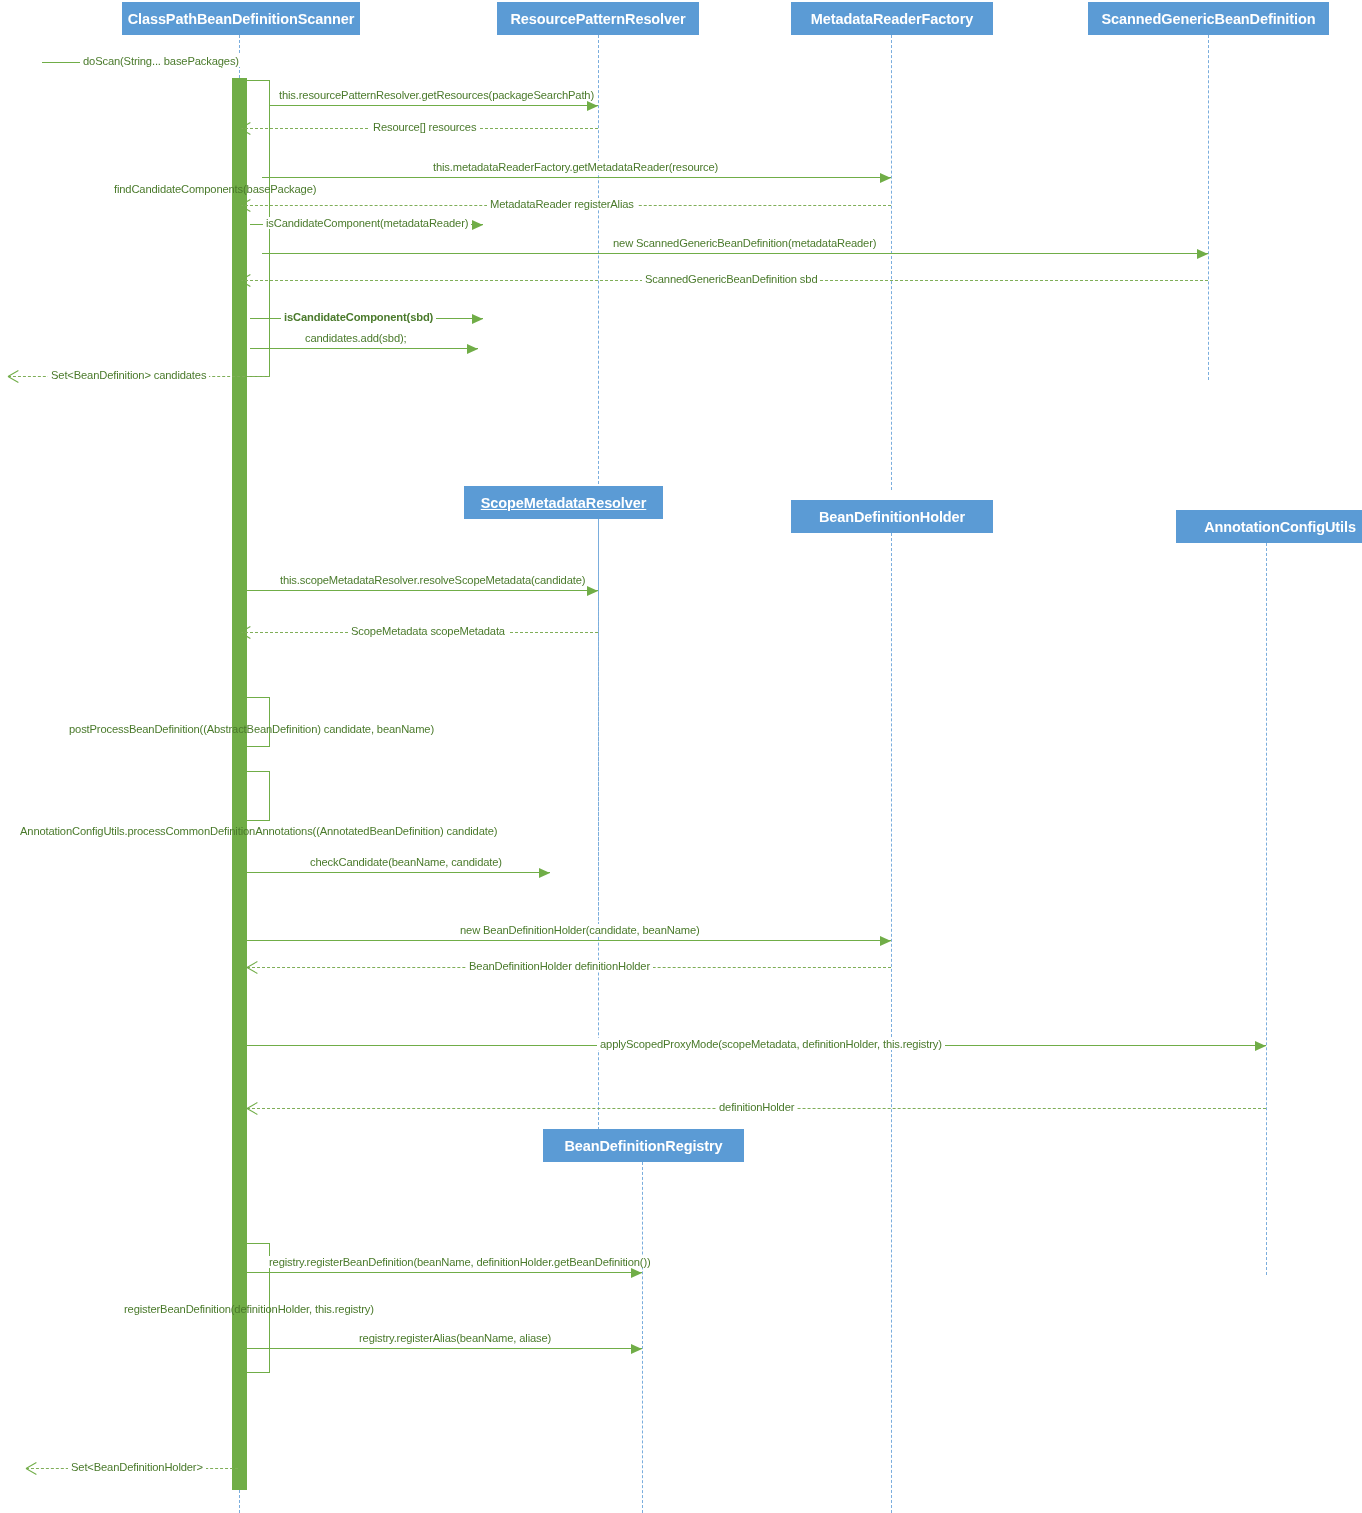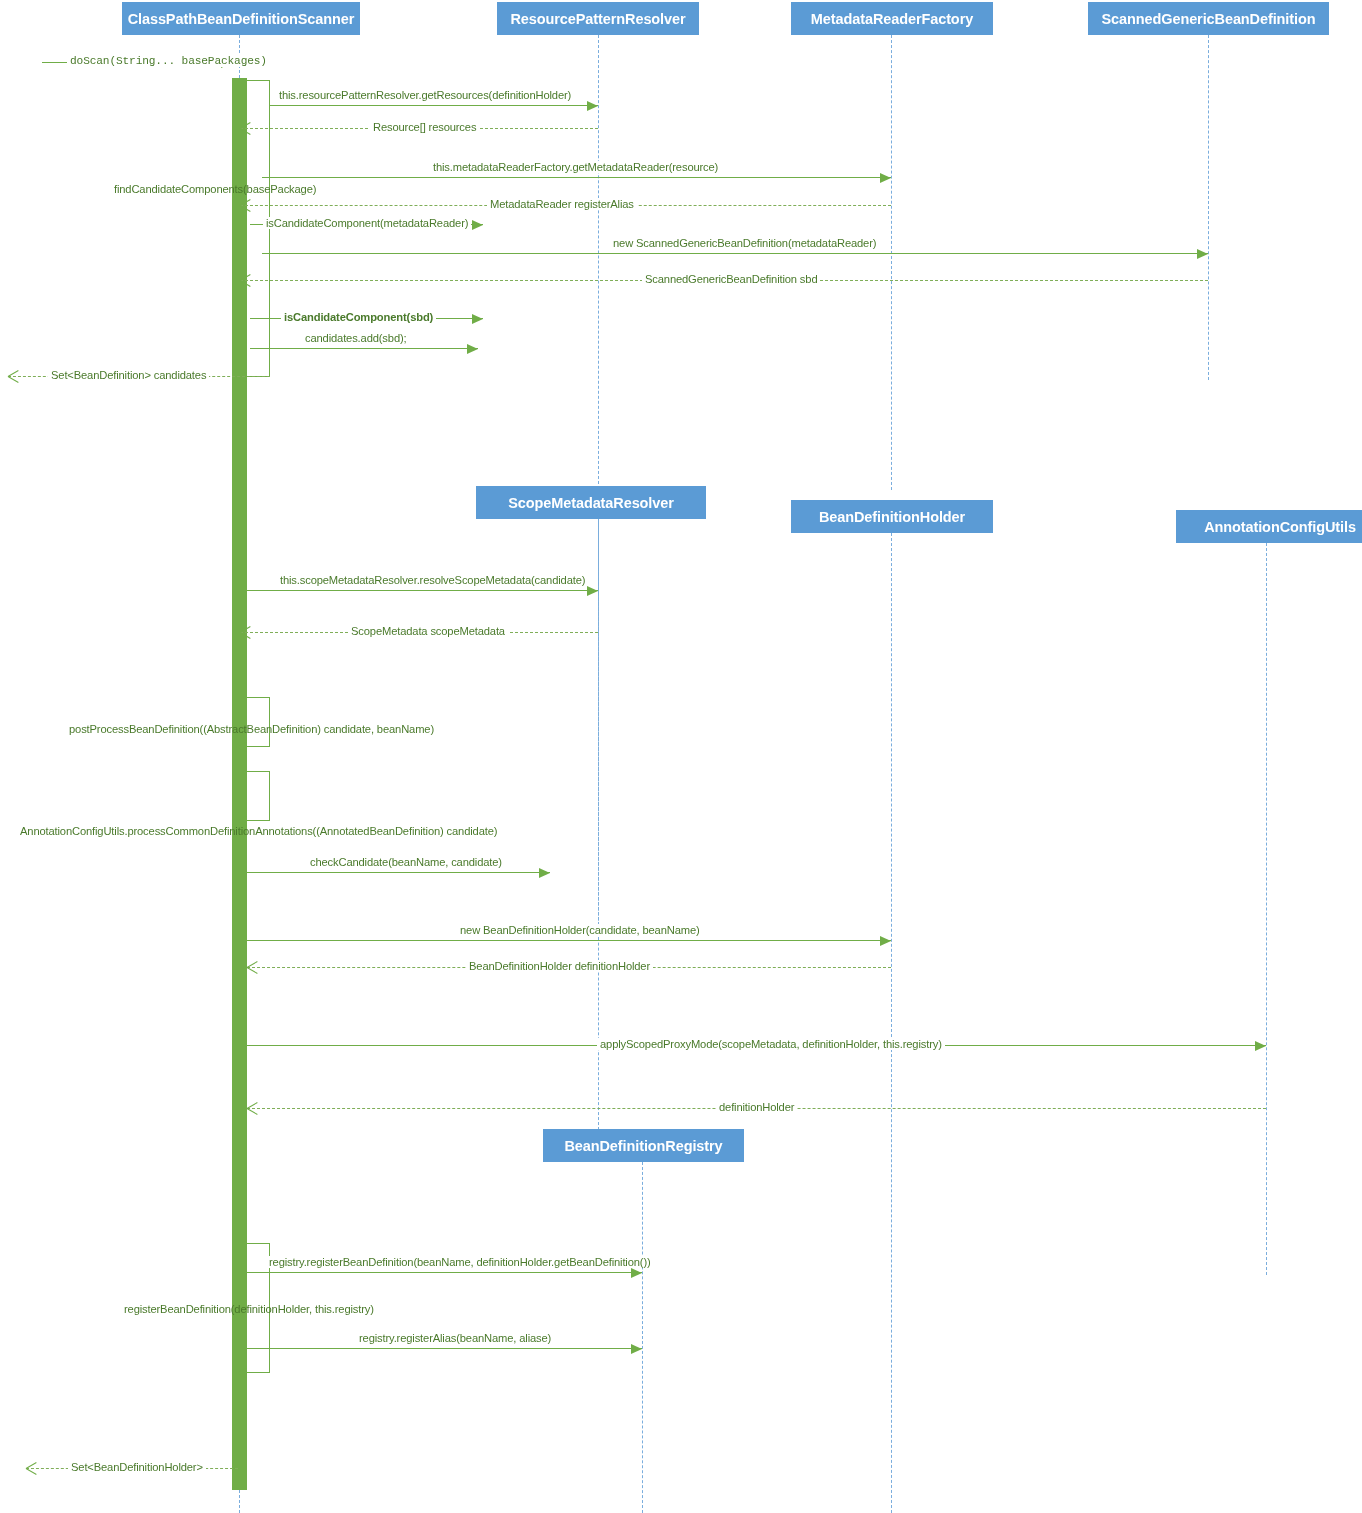--- a/index.html
+++ b/index.html
@@ -165,7 +165,7 @@
     <div class="msg" style="left: 42px; top: 62px; width: 190px;">
       <div class="line" style="width: 190px;"></div>
       <div class="head right" style="left: 179px;"></div>
-      <div class="label mid" style="left: 25px; font-family: Liberation Mono, monospace;">doScan(String... basePackages)</div>
+      <div class="label mid" style="left: 38px;">doScan(String... basePackages)</div>
     </div>
     <div class="msg" style="left: 270px; top: 105px; width: 328px;">
       <div class="line" style="width: 328px;"></div>

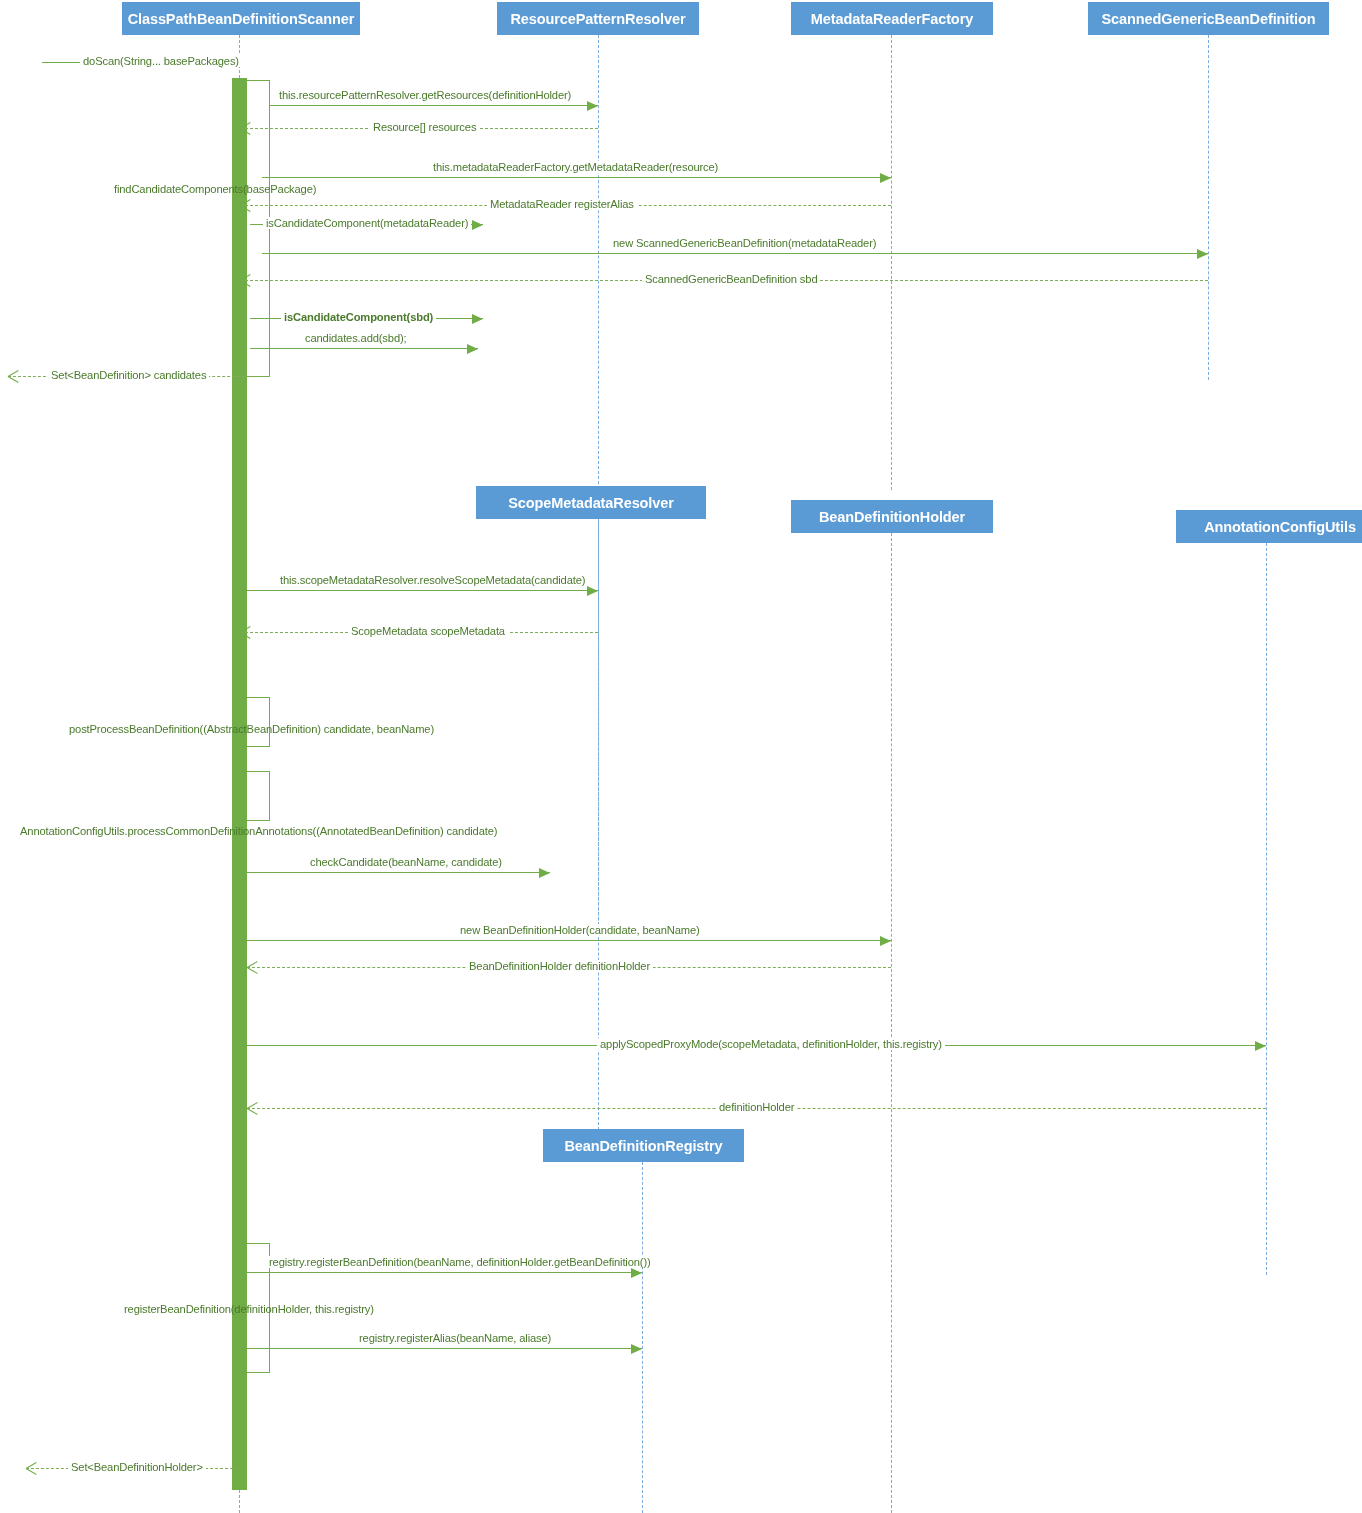--- a/index.html
+++ b/index.html
@@ -170,7 +170,7 @@
     <div class="msg" style="left: 270px; top: 105px; width: 328px;">
       <div class="line" style="width: 328px;"></div>
       <div class="head right" style="left: 317px;"></div>
-      <div class="label above" style="left: 6px;">this.resourcePatternResolver.getResources(definitionHolder)</div>
+      <div class="label above" style="left: 6px;">this.resourcePatternResolver.getResources(packageSearchPath)</div>
     </div>
     <div class="msg dashed" style="left: 240px; top: 128px; width: 358px;">
       <div class="line" style="width: 358px;"></div>

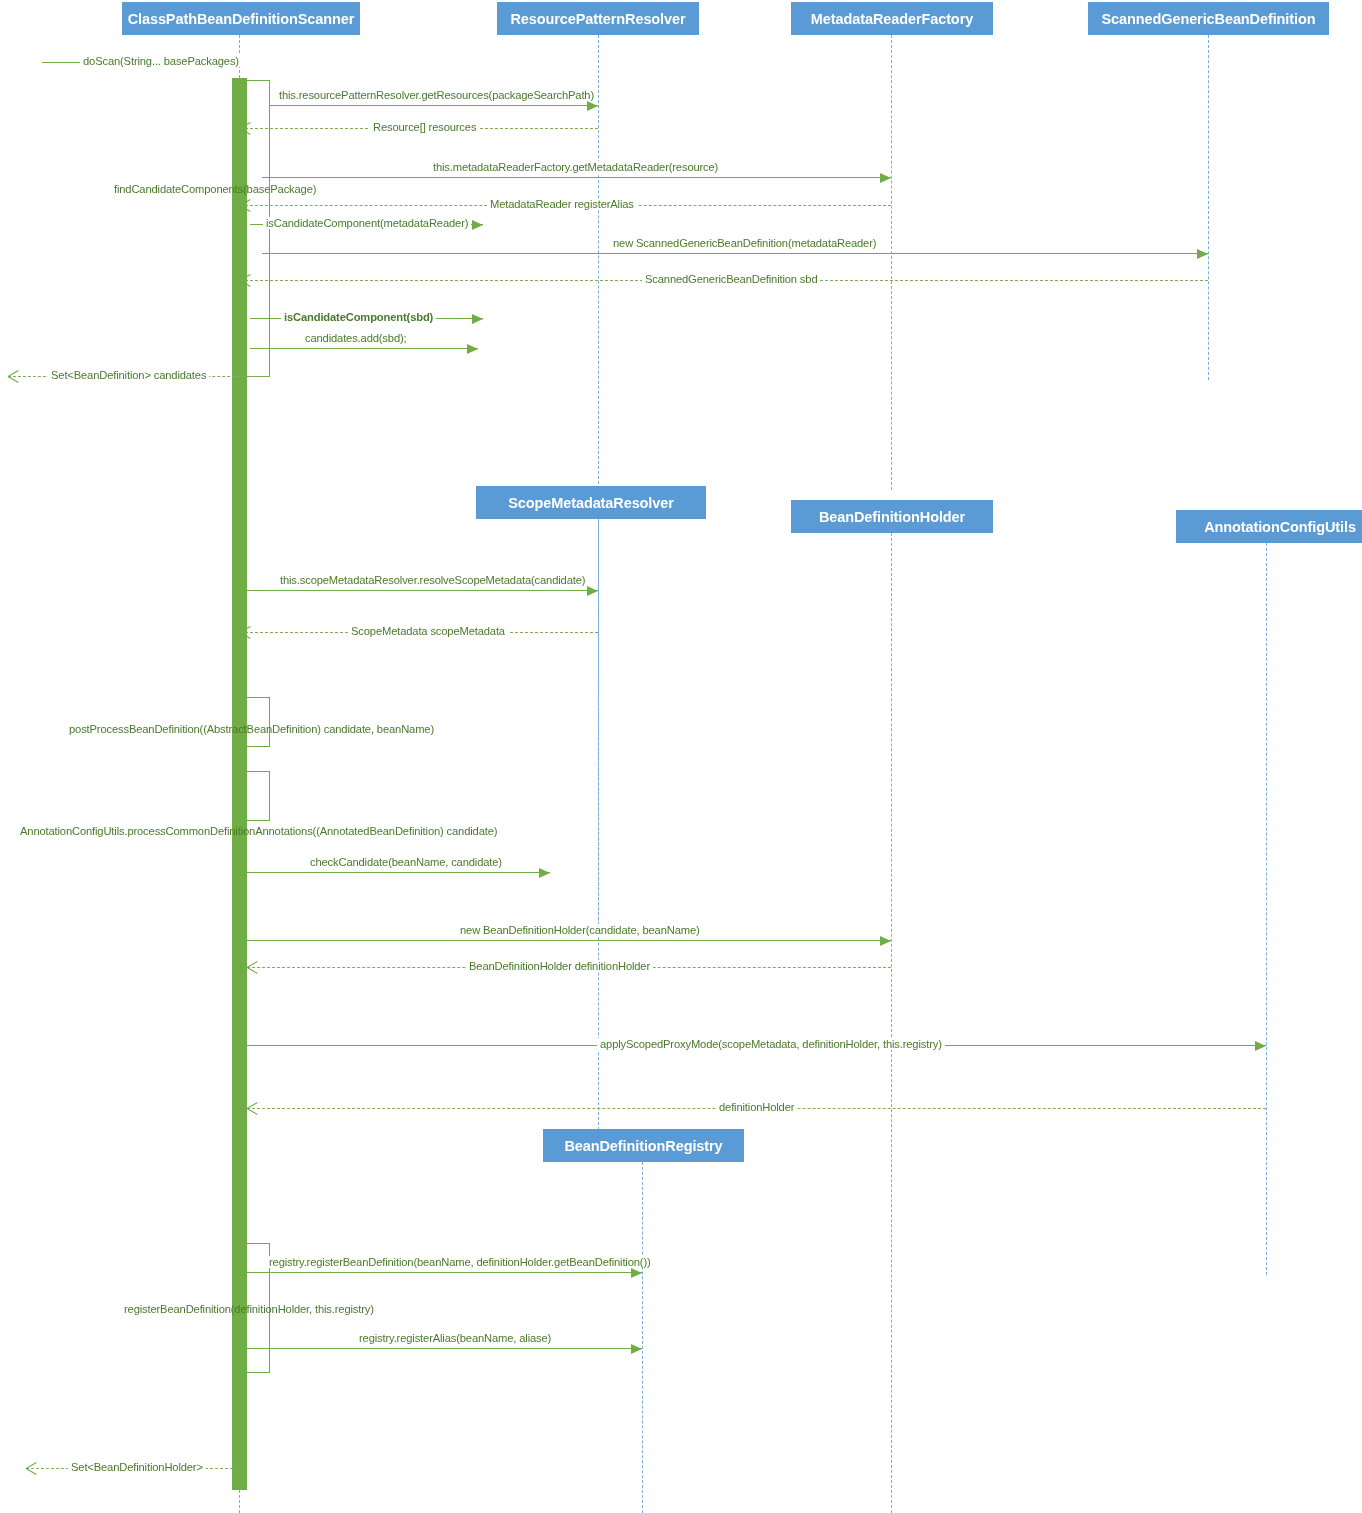--- a/index.html
+++ b/index.html
@@ -283,7 +283,7 @@
     <div class="participant" style="left: 1088px; top: 2px; width: 241px;">
       <span>ScannedGenericBeanDefinition</span>
     </div>
-    <div class="participant" style="left: 476px; top: 486px; width: 230px;">
+    <div class="participant" style="left: 464px; top: 486px; width: 199px; text-decoration: underline;">
       <span>ScopeMetadataResolver</span>
     </div>
     <div class="participant" style="left: 791px; top: 500px; width: 202px;">

